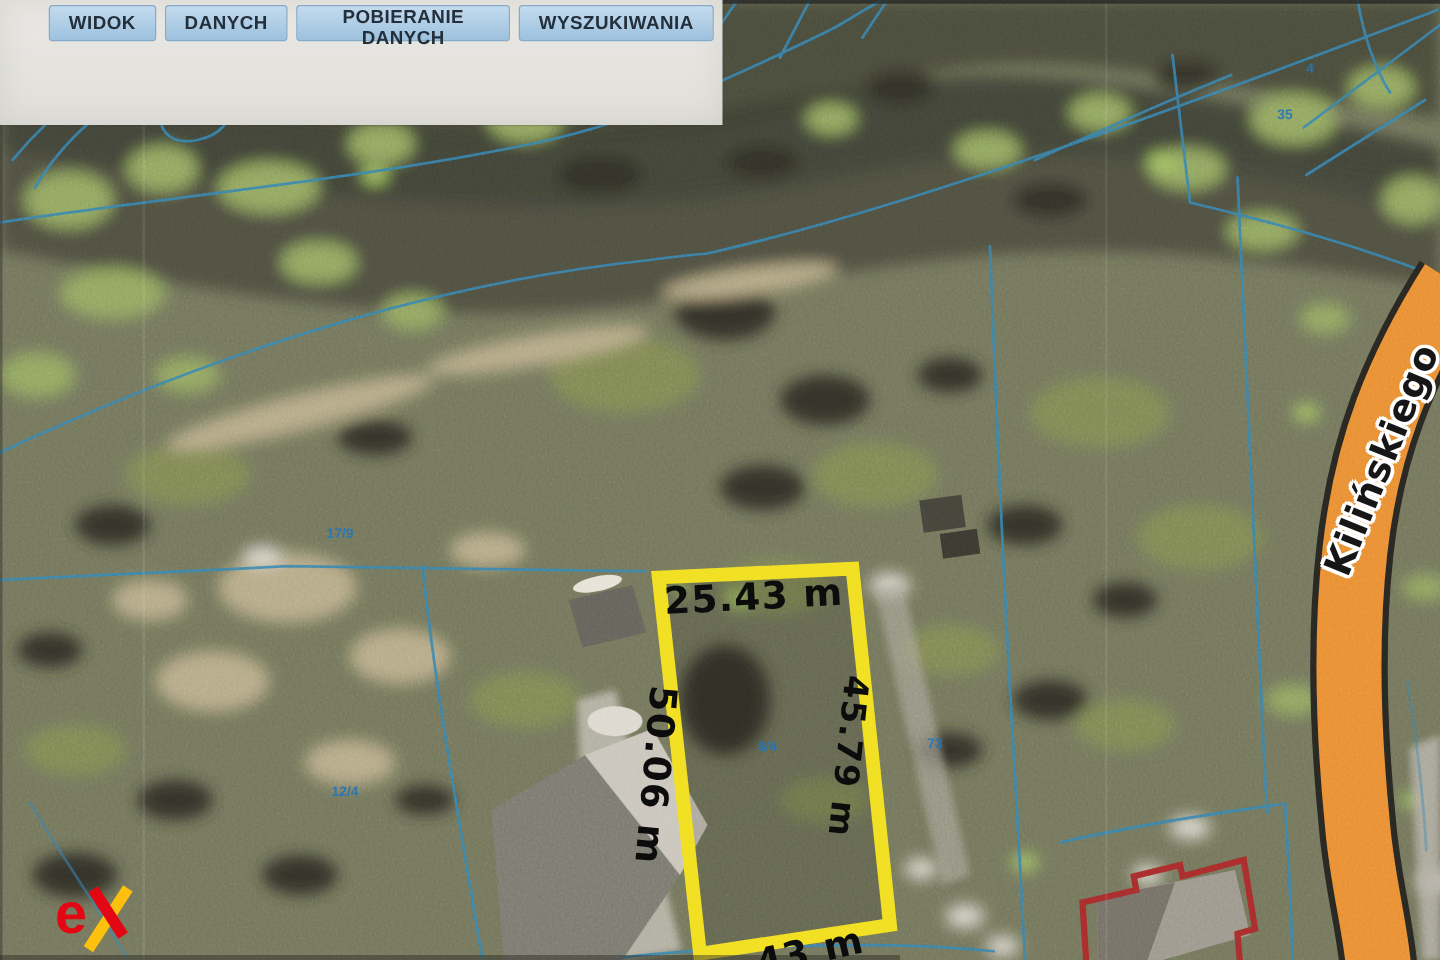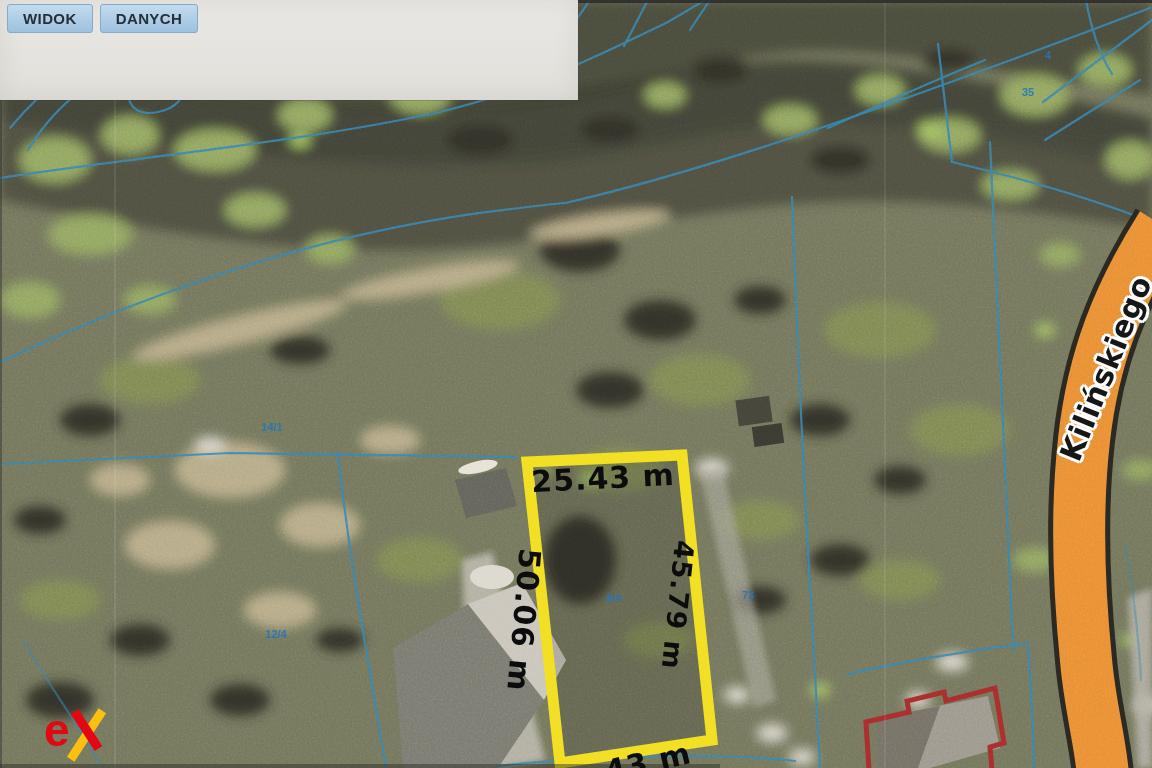--- a/index.html
+++ b/index.html
@@ -34,7 +34,7 @@
   .gp-ball{position:absolute;left:76px;top:11px;width:17px;height:17px;border-radius:50%;
      background:radial-gradient(circle at 35% 30%,#dcebf7,#8ab4da 55%,#49759f);}
   .lg-portal{color:#3f72a8;}
-  .gp-menu{display:flex;gap:7px;padding:0 7px;align-items:center;height:36px;}
+  .gp-menu{display:flex;gap:7px;padding:0 7px;align-items:center;height:36px;margin-left:32px;}
   .gp-btn{height:29px;padding:0 15px;border:1px solid #85abc9;border-radius:3px;
      background:linear-gradient(180deg,#c3dbee,#9dc1de);
      font-family:"Liberation Sans",sans-serif;font-size:15px;font-weight:600;

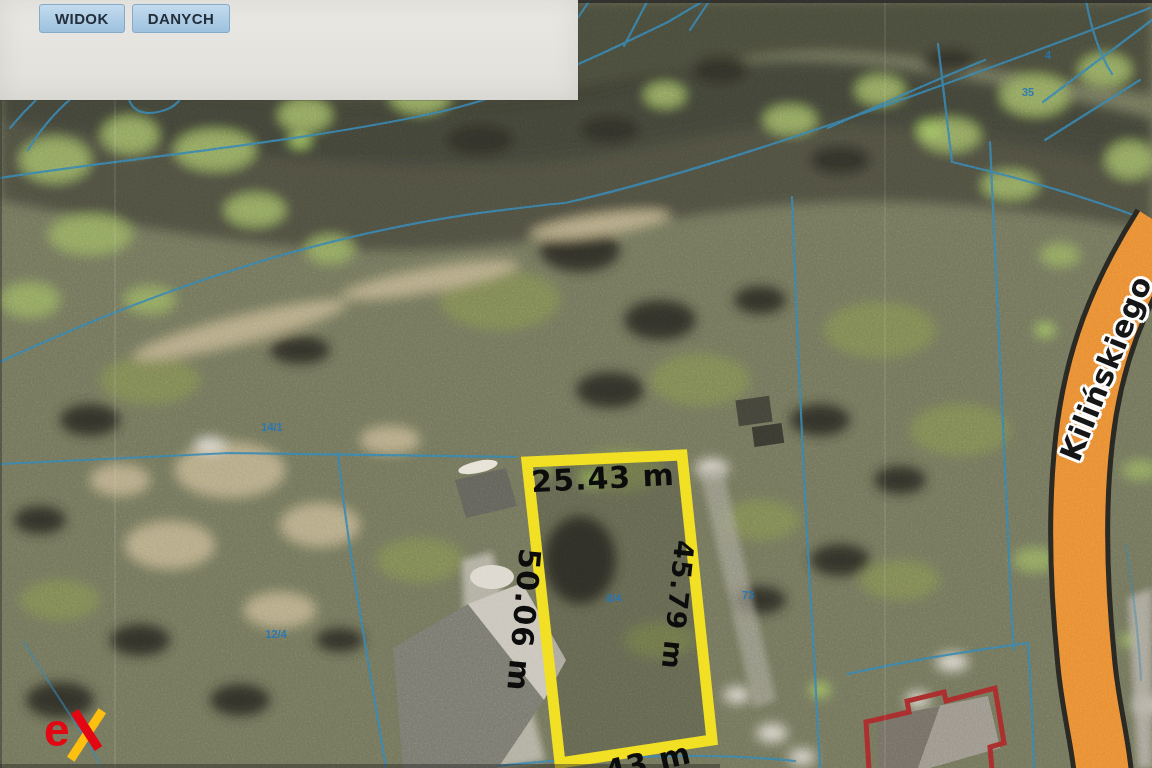--- a/index.html
+++ b/index.html
@@ -260,6 +260,7 @@
     <div class="gp-menu">
       <button class="gp-btn">WIDOK</button>
       <button class="gp-btn">DANYCH</button>
+      <button class="gp-btn">POBIERANIE DANYCH</button>
     </div>
   </div>
 

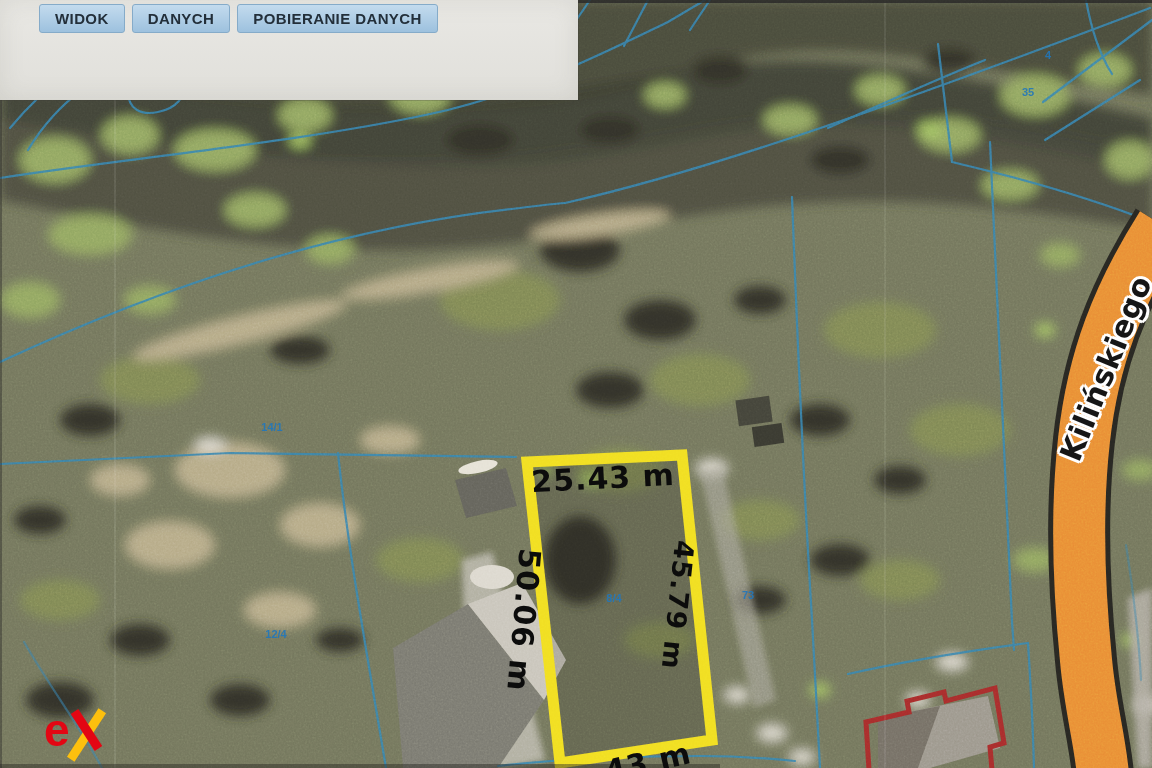--- a/index.html
+++ b/index.html
@@ -261,6 +261,7 @@
       <button class="gp-btn">WIDOK</button>
       <button class="gp-btn">DANYCH</button>
       <button class="gp-btn">POBIERANIE DANYCH</button>
+      <button class="gp-btn">WYSZUKIWANIA</button>
     </div>
   </div>
 

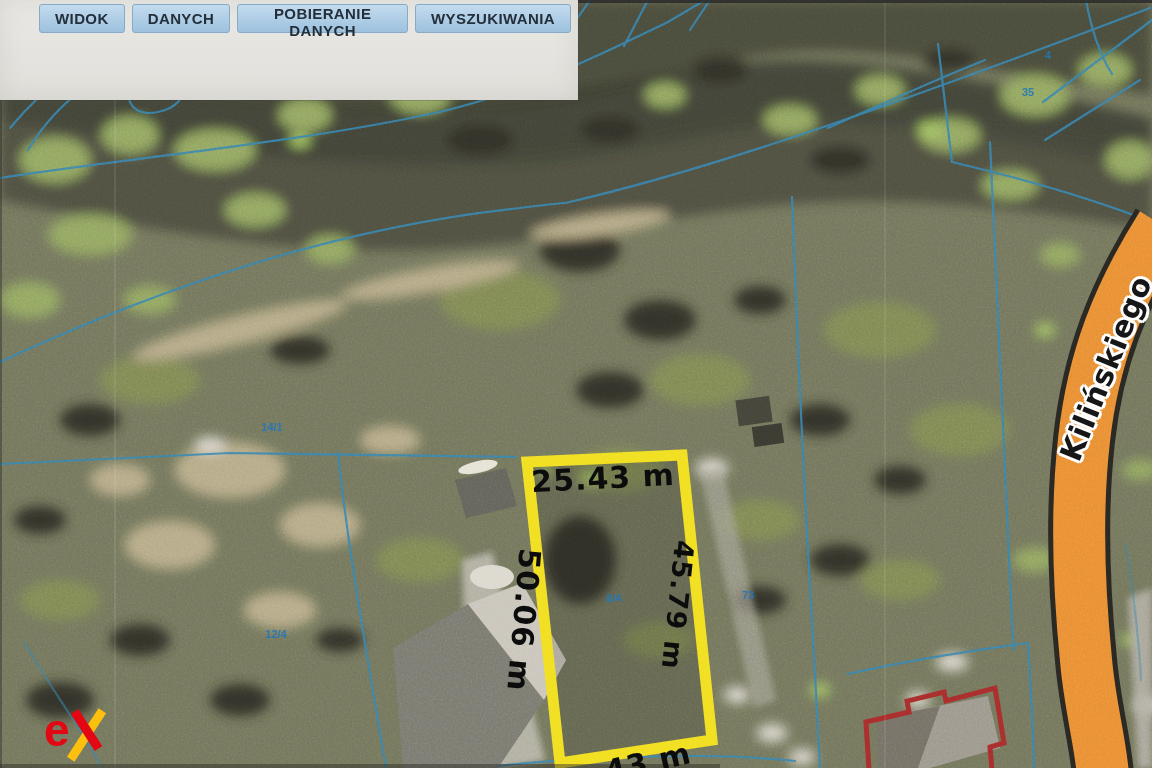--- a/index.html
+++ b/index.html
@@ -249,7 +249,7 @@
   <div class="maplabel measure" id="lbl-bottom">43 m</div>
   <div class="maplabel" id="lbl-street">Kilińskiego</div>
 
-  <span class="plotnum" id="pn-0">14/1</span>
+  <span class="plotnum" id="pn-0">17/9</span>
   <span class="plotnum" id="pn-1">12/4</span>
   <span class="plotnum" id="pn-2">8/4</span>
   <span class="plotnum" id="pn-3">73</span>

